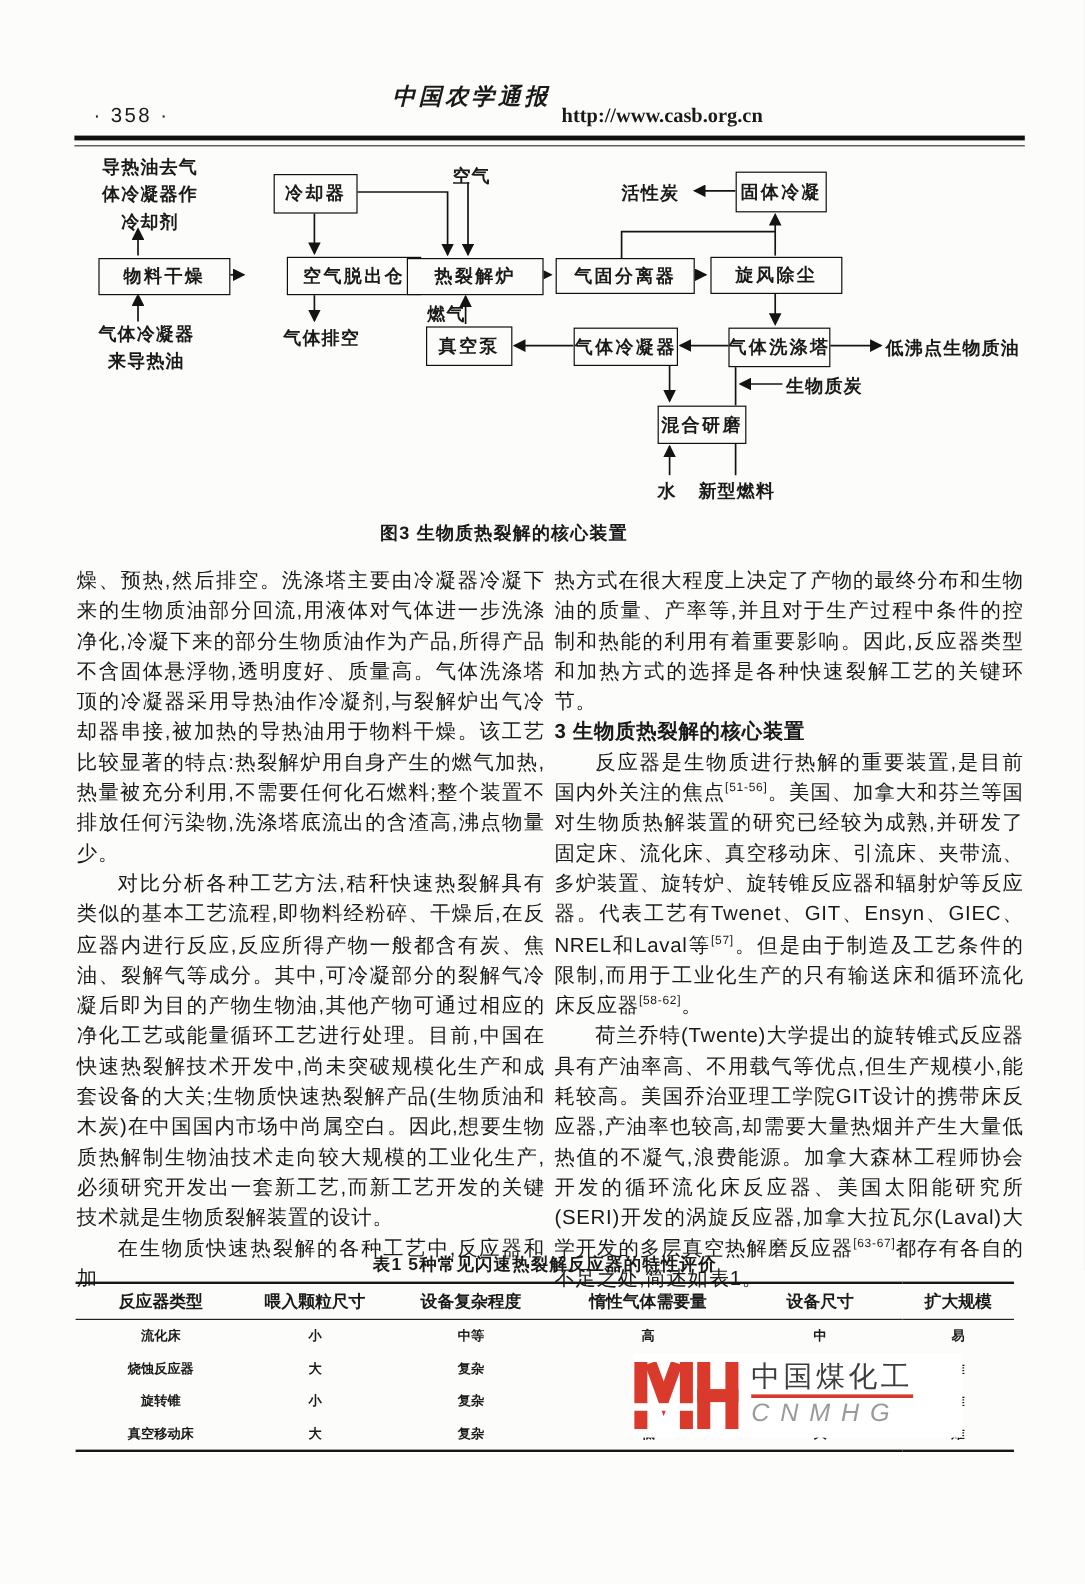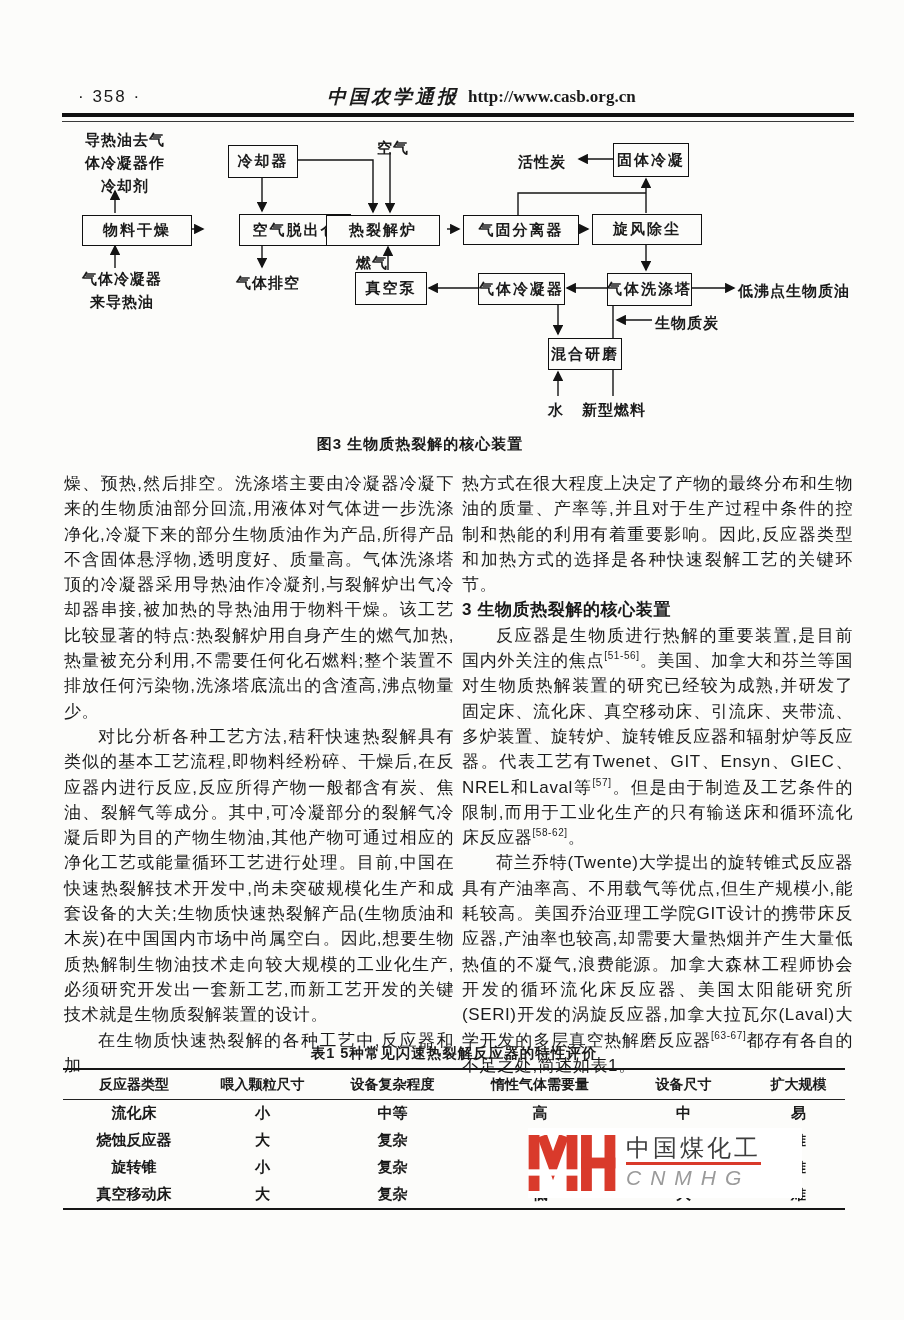--- a/index.html
+++ b/index.html
@@ -8,7 +8,7 @@
   .abs{position:absolute;}
   
   #pageno{left:78px;top:87px;font-size:17px;letter-spacing:2px;}
-  #jtitle{left:327px;top:84px;font-size:19px;font-weight:bold;font-style:italic;
+  #jtitle{left:327px;top:68px;font-size:19px;font-weight:bold;font-style:italic;
           font-family:"Liberation Serif",serif;letter-spacing:3px;}
   #jurl{left:468px;top:87px;font-size:17px;font-weight:bold;font-family:"Liberation Serif",serif;}
   #hrule{left:62px;top:113px;width:792px;height:4px;border-top:4px solid #101010;border-bottom:1px solid #3a3a3a;}

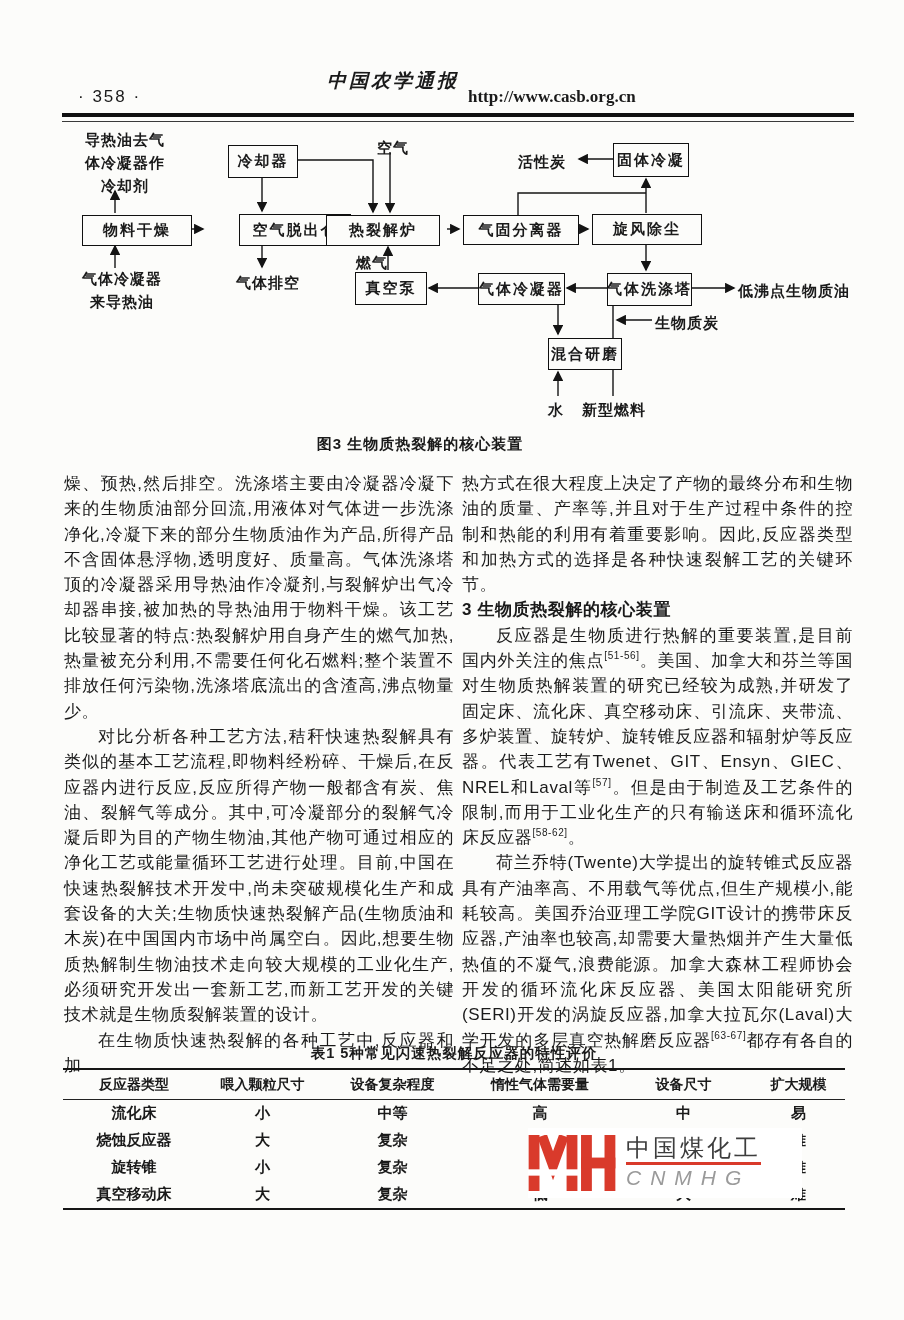--- a/index.html
+++ b/index.html
@@ -87,7 +87,7 @@
   <div class="node" style="left:228px;top:145px;width:68px;height:31px;">冷却器</div>
   <div class="node" style="left:82px;top:215px;width:108px;height:29px;">物料干燥</div>
   <div class="node" style="left:207px;top:214px;width:110px;height:30px;margin-left:32px;">空气脱出仓</div>
-  <div class="node" style="left:326px;top:215px;width:112px;height:29px;">热裂解炉</div>
+  <div class="node" style="left:339px;top:215px;width:112px;height:29px;">热裂解炉</div>
   <div class="node" style="left:463px;top:215px;width:114px;height:28px;">气固分离器</div>
   <div class="node" style="left:592px;top:214px;width:108px;height:29px;">旋风除尘</div>
   <div class="node" style="left:613px;top:143px;width:74px;height:32px;">固体冷凝</div>

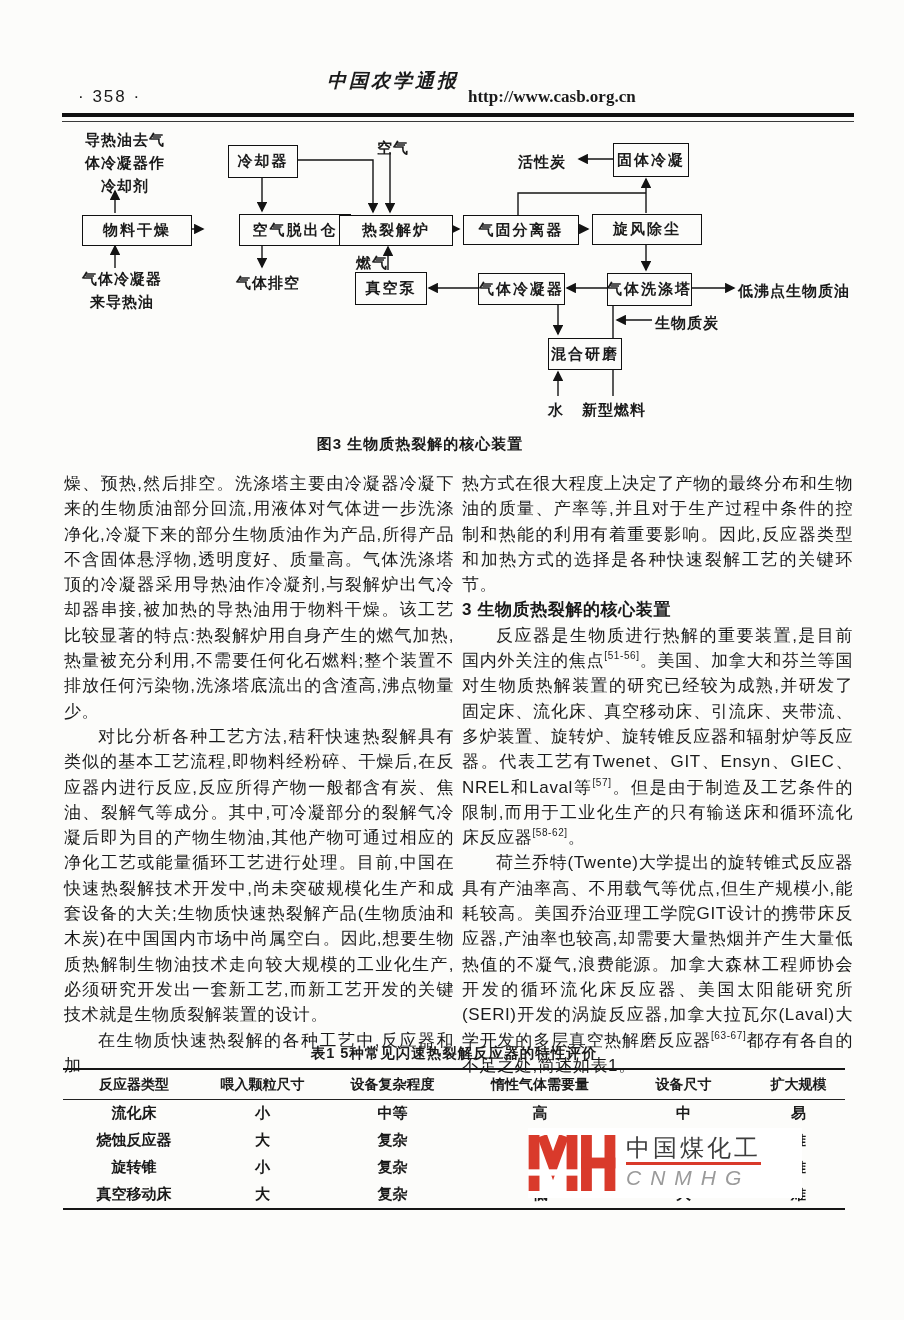--- a/index.html
+++ b/index.html
@@ -31,7 +31,7 @@
   table#tbl{position:absolute;left:63px;top:1068px;width:782px;border-collapse:collapse;table-layout:fixed;
             border-top:2.5px solid #161616;border-bottom:2.5px solid #161616;}
   table#tbl th{font-size:14px;font-weight:bold;height:29px;border-bottom:1.6px solid #222;padding:0;}
-  table#tbl td{font-size:15px;font-weight:bold;height:27px;text-align:center;padding:0;}
+  table#tbl td{font-size:11px;font-weight:bold;height:27px;text-align:center;padding:0;}
   
   #wmark{left:496px;top:1128px;width:274px;height:70px;background:#ffffff;display:flex;align-items:center;margin-left:32px;}
   #wm-right{margin-left:10px;}

